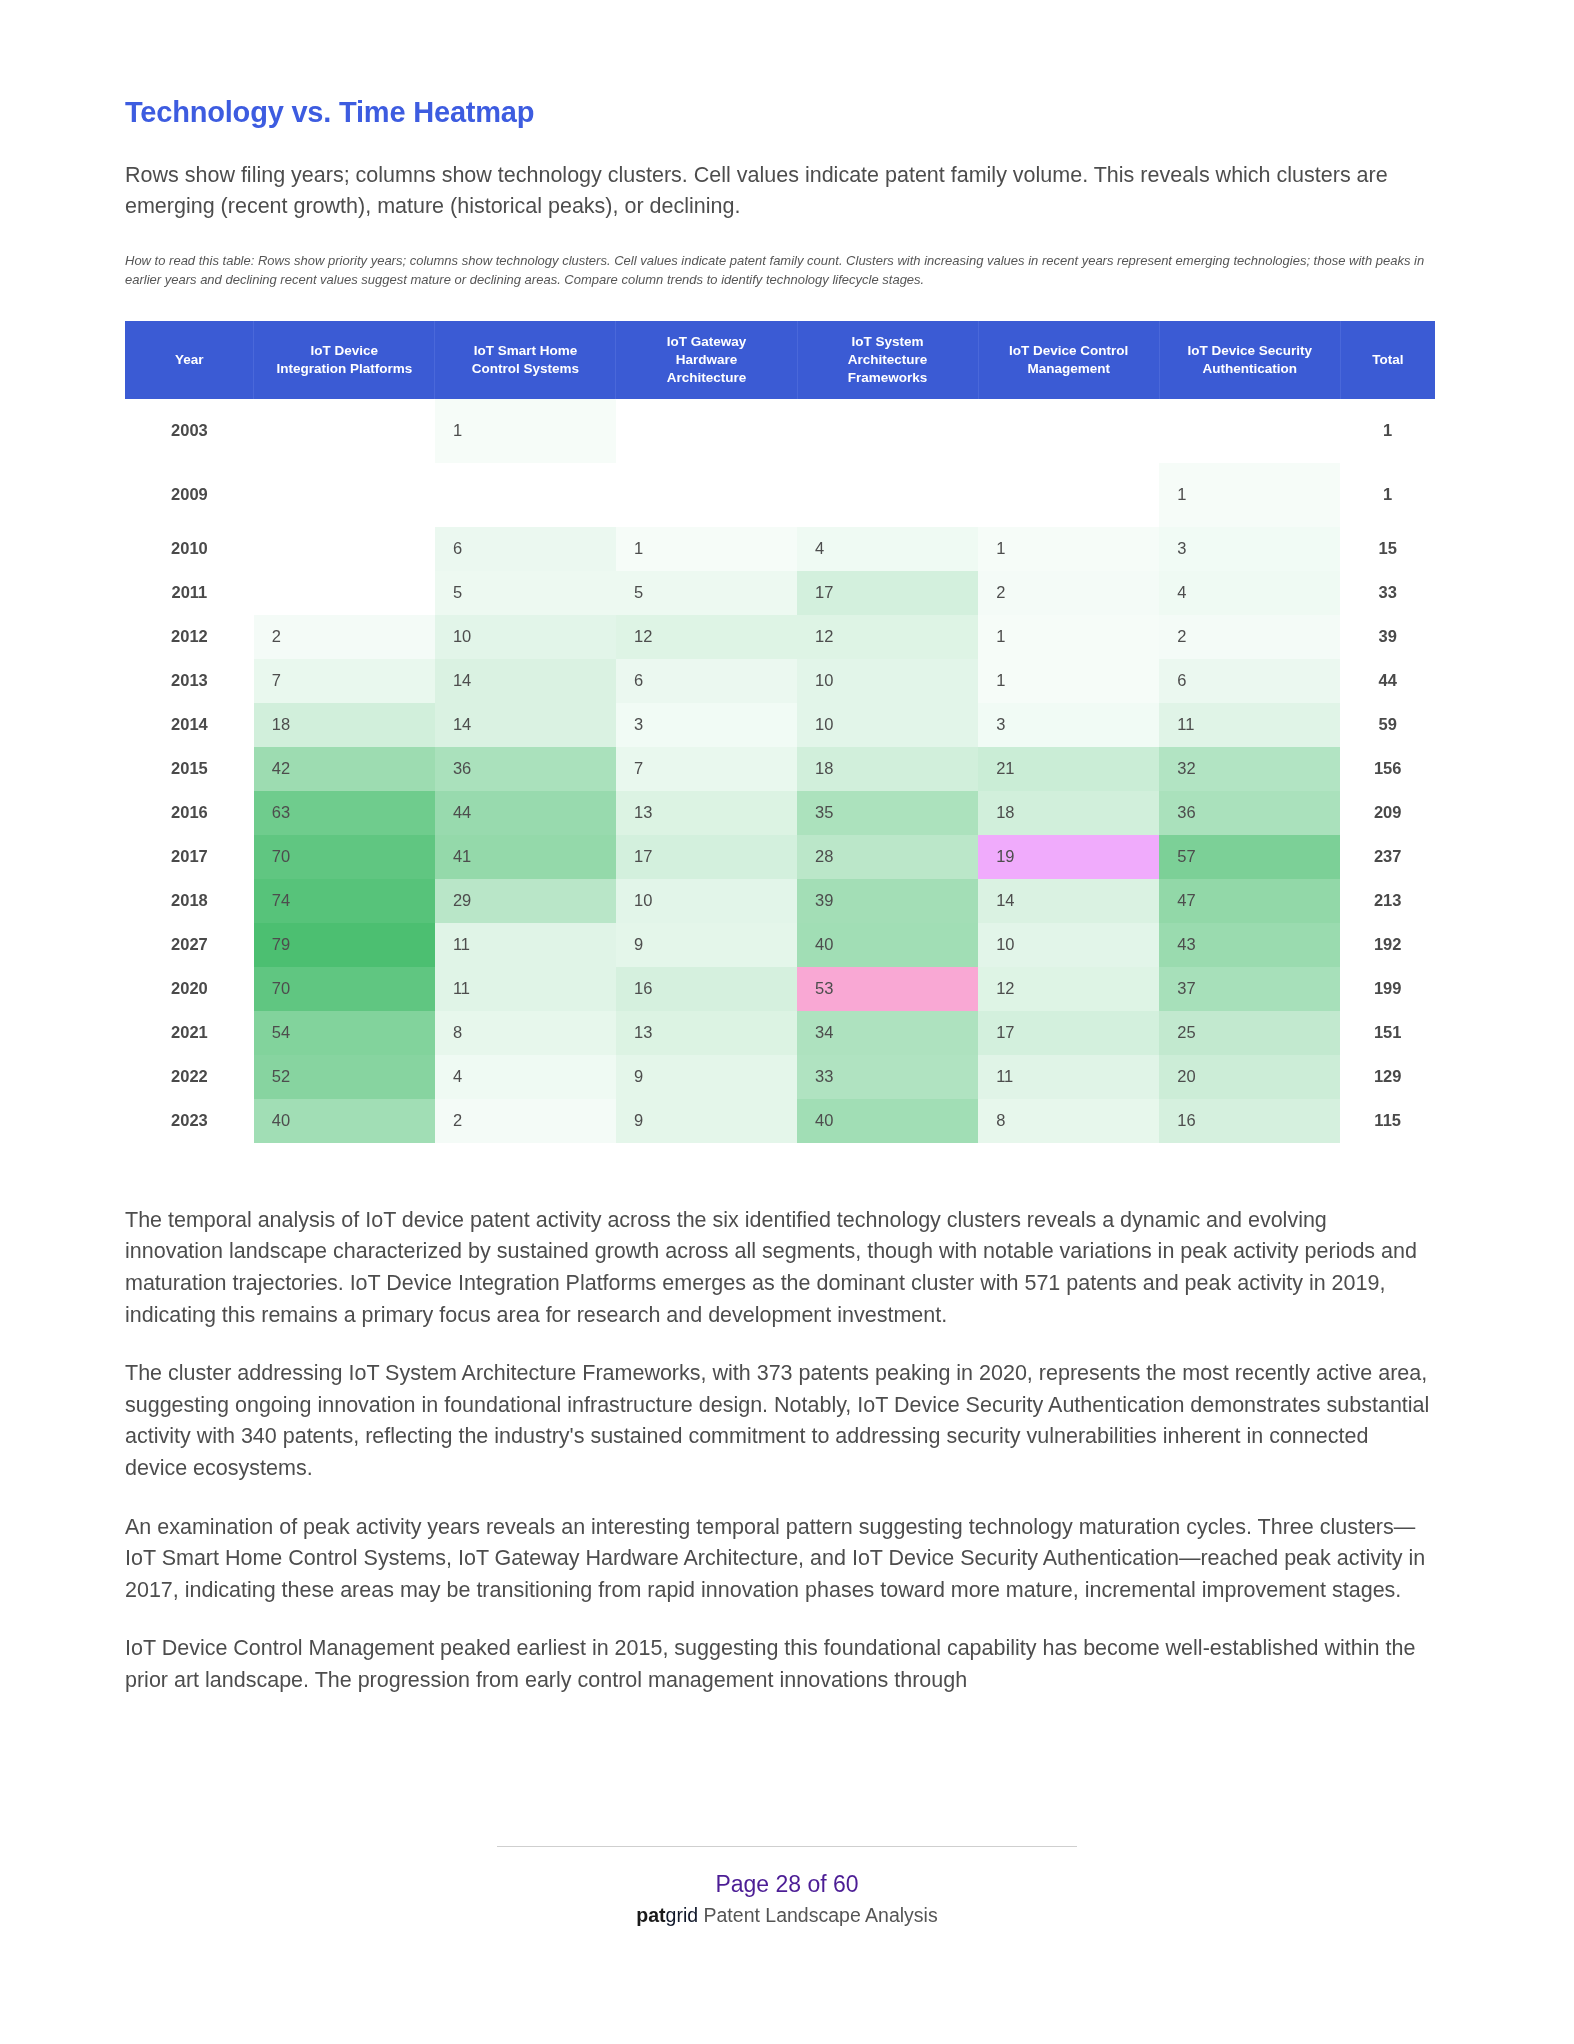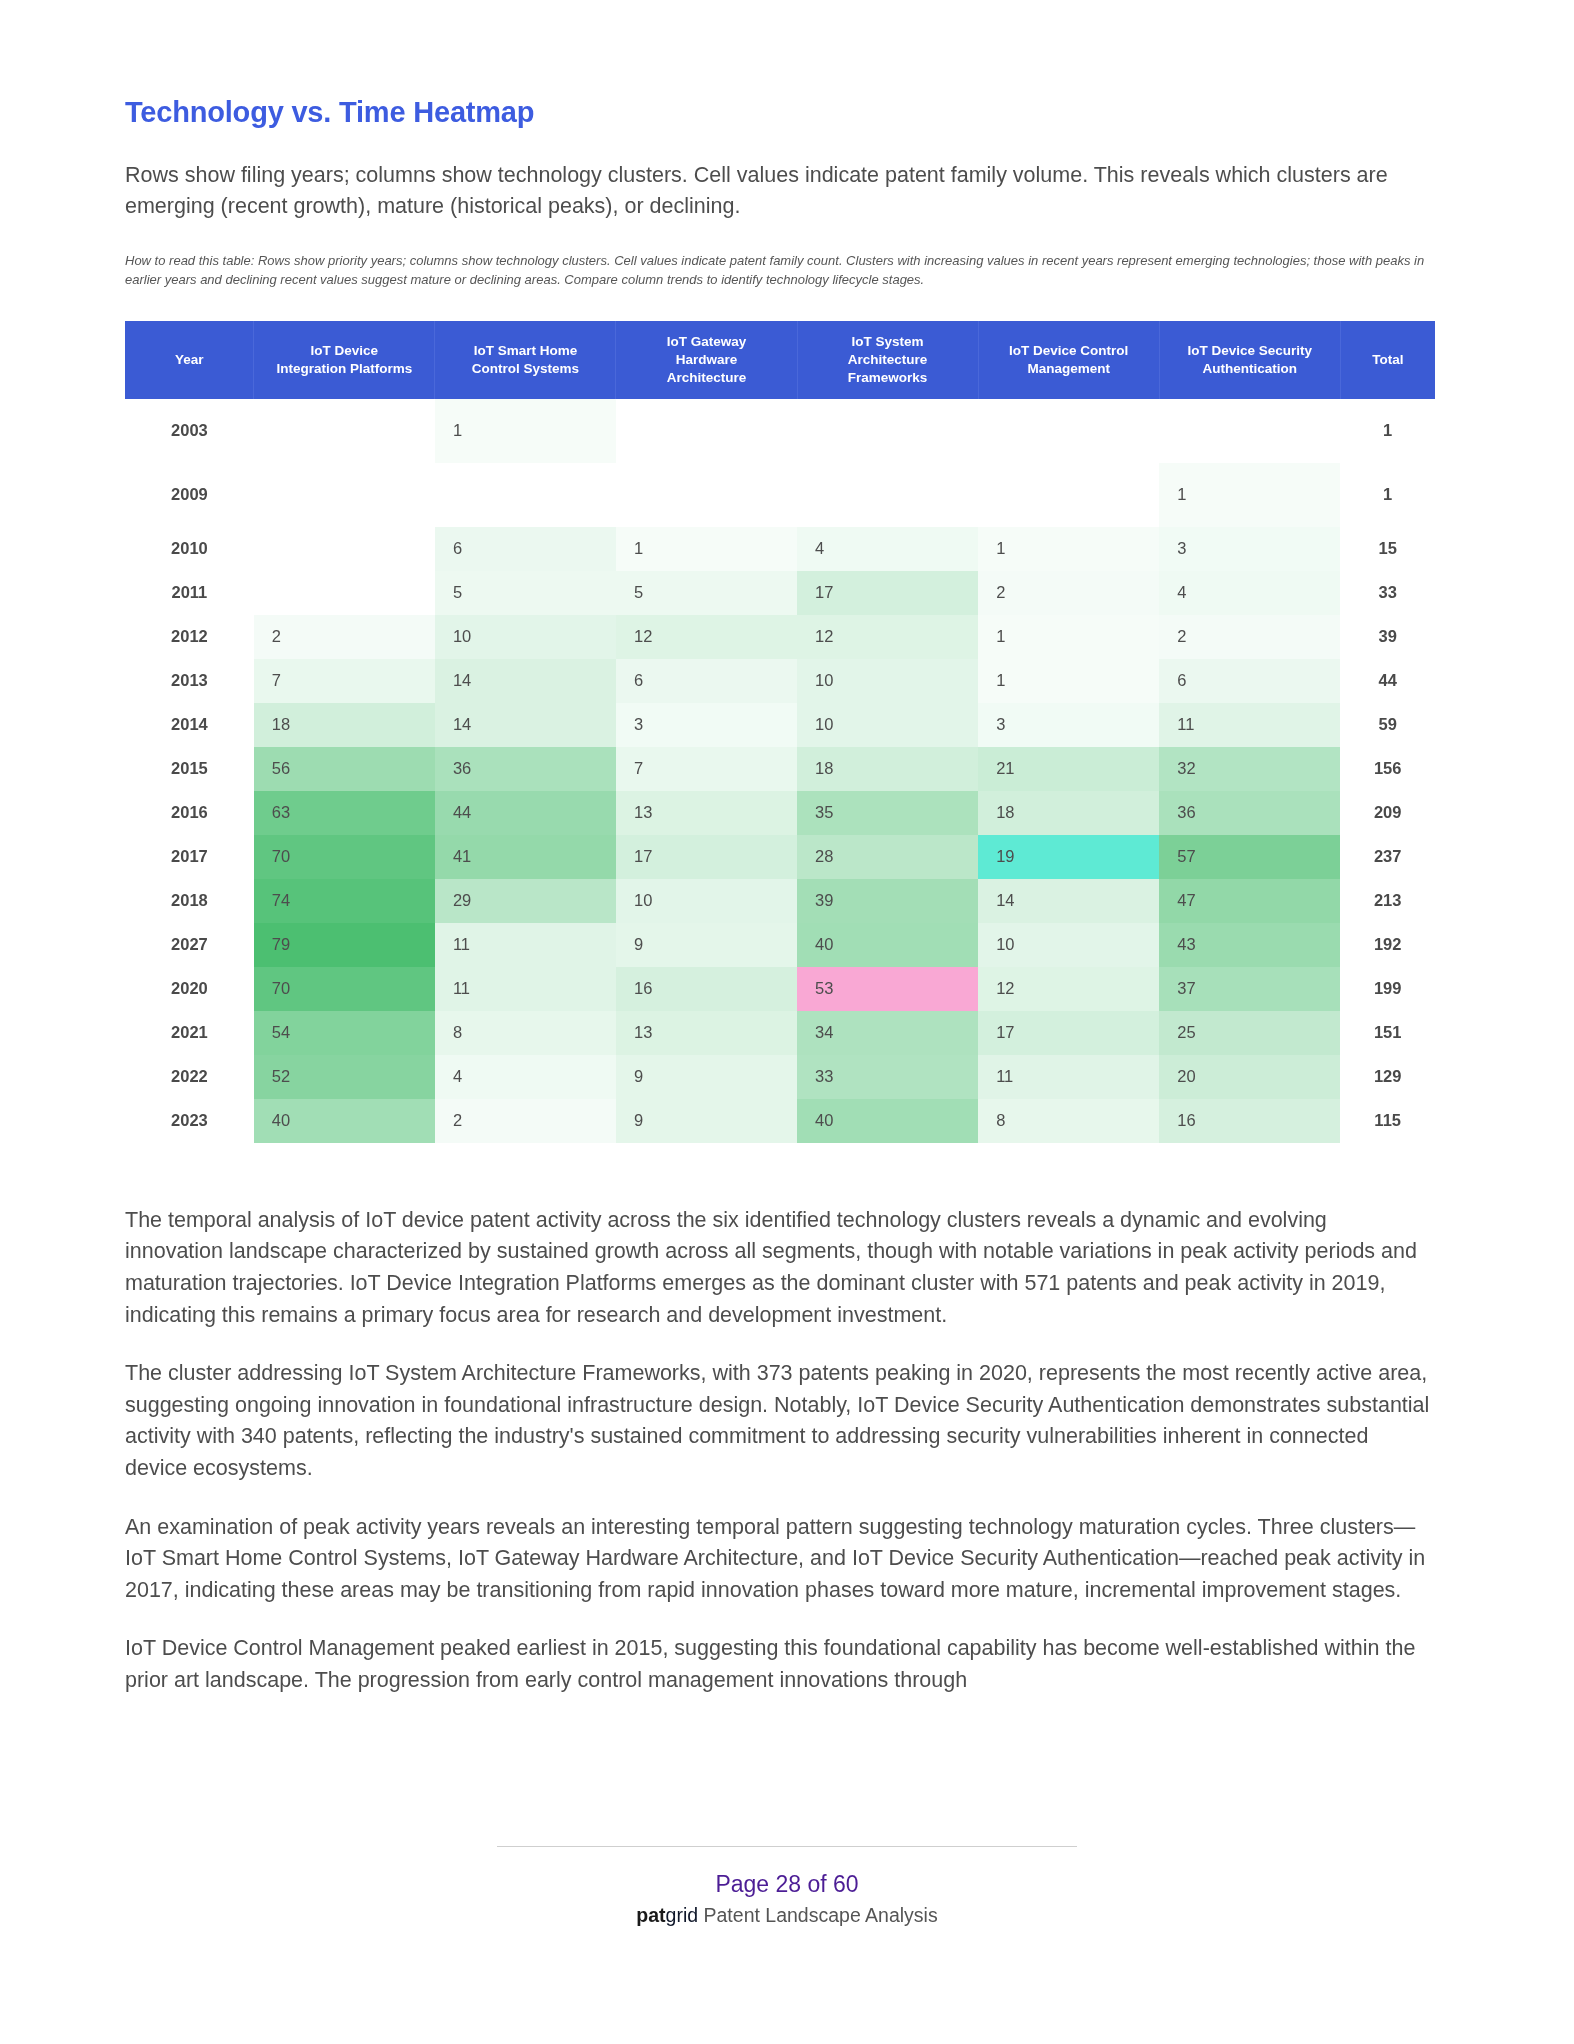--- a/index.html
+++ b/index.html
@@ -265,7 +265,7 @@
             </tr>
             <tr>
               <td class="year-cell">2015</td>
-              <td style="background: rgb(157, 220, 177);">56</td>
+              <td style="background: rgb(157, 220, 177);">42</td>
               <td style="background: rgb(170, 225, 188);">36</td>
               <td style="background: rgb(233, 248, 238);">7</td>
               <td style="background: rgb(209, 239, 219);">18</td>

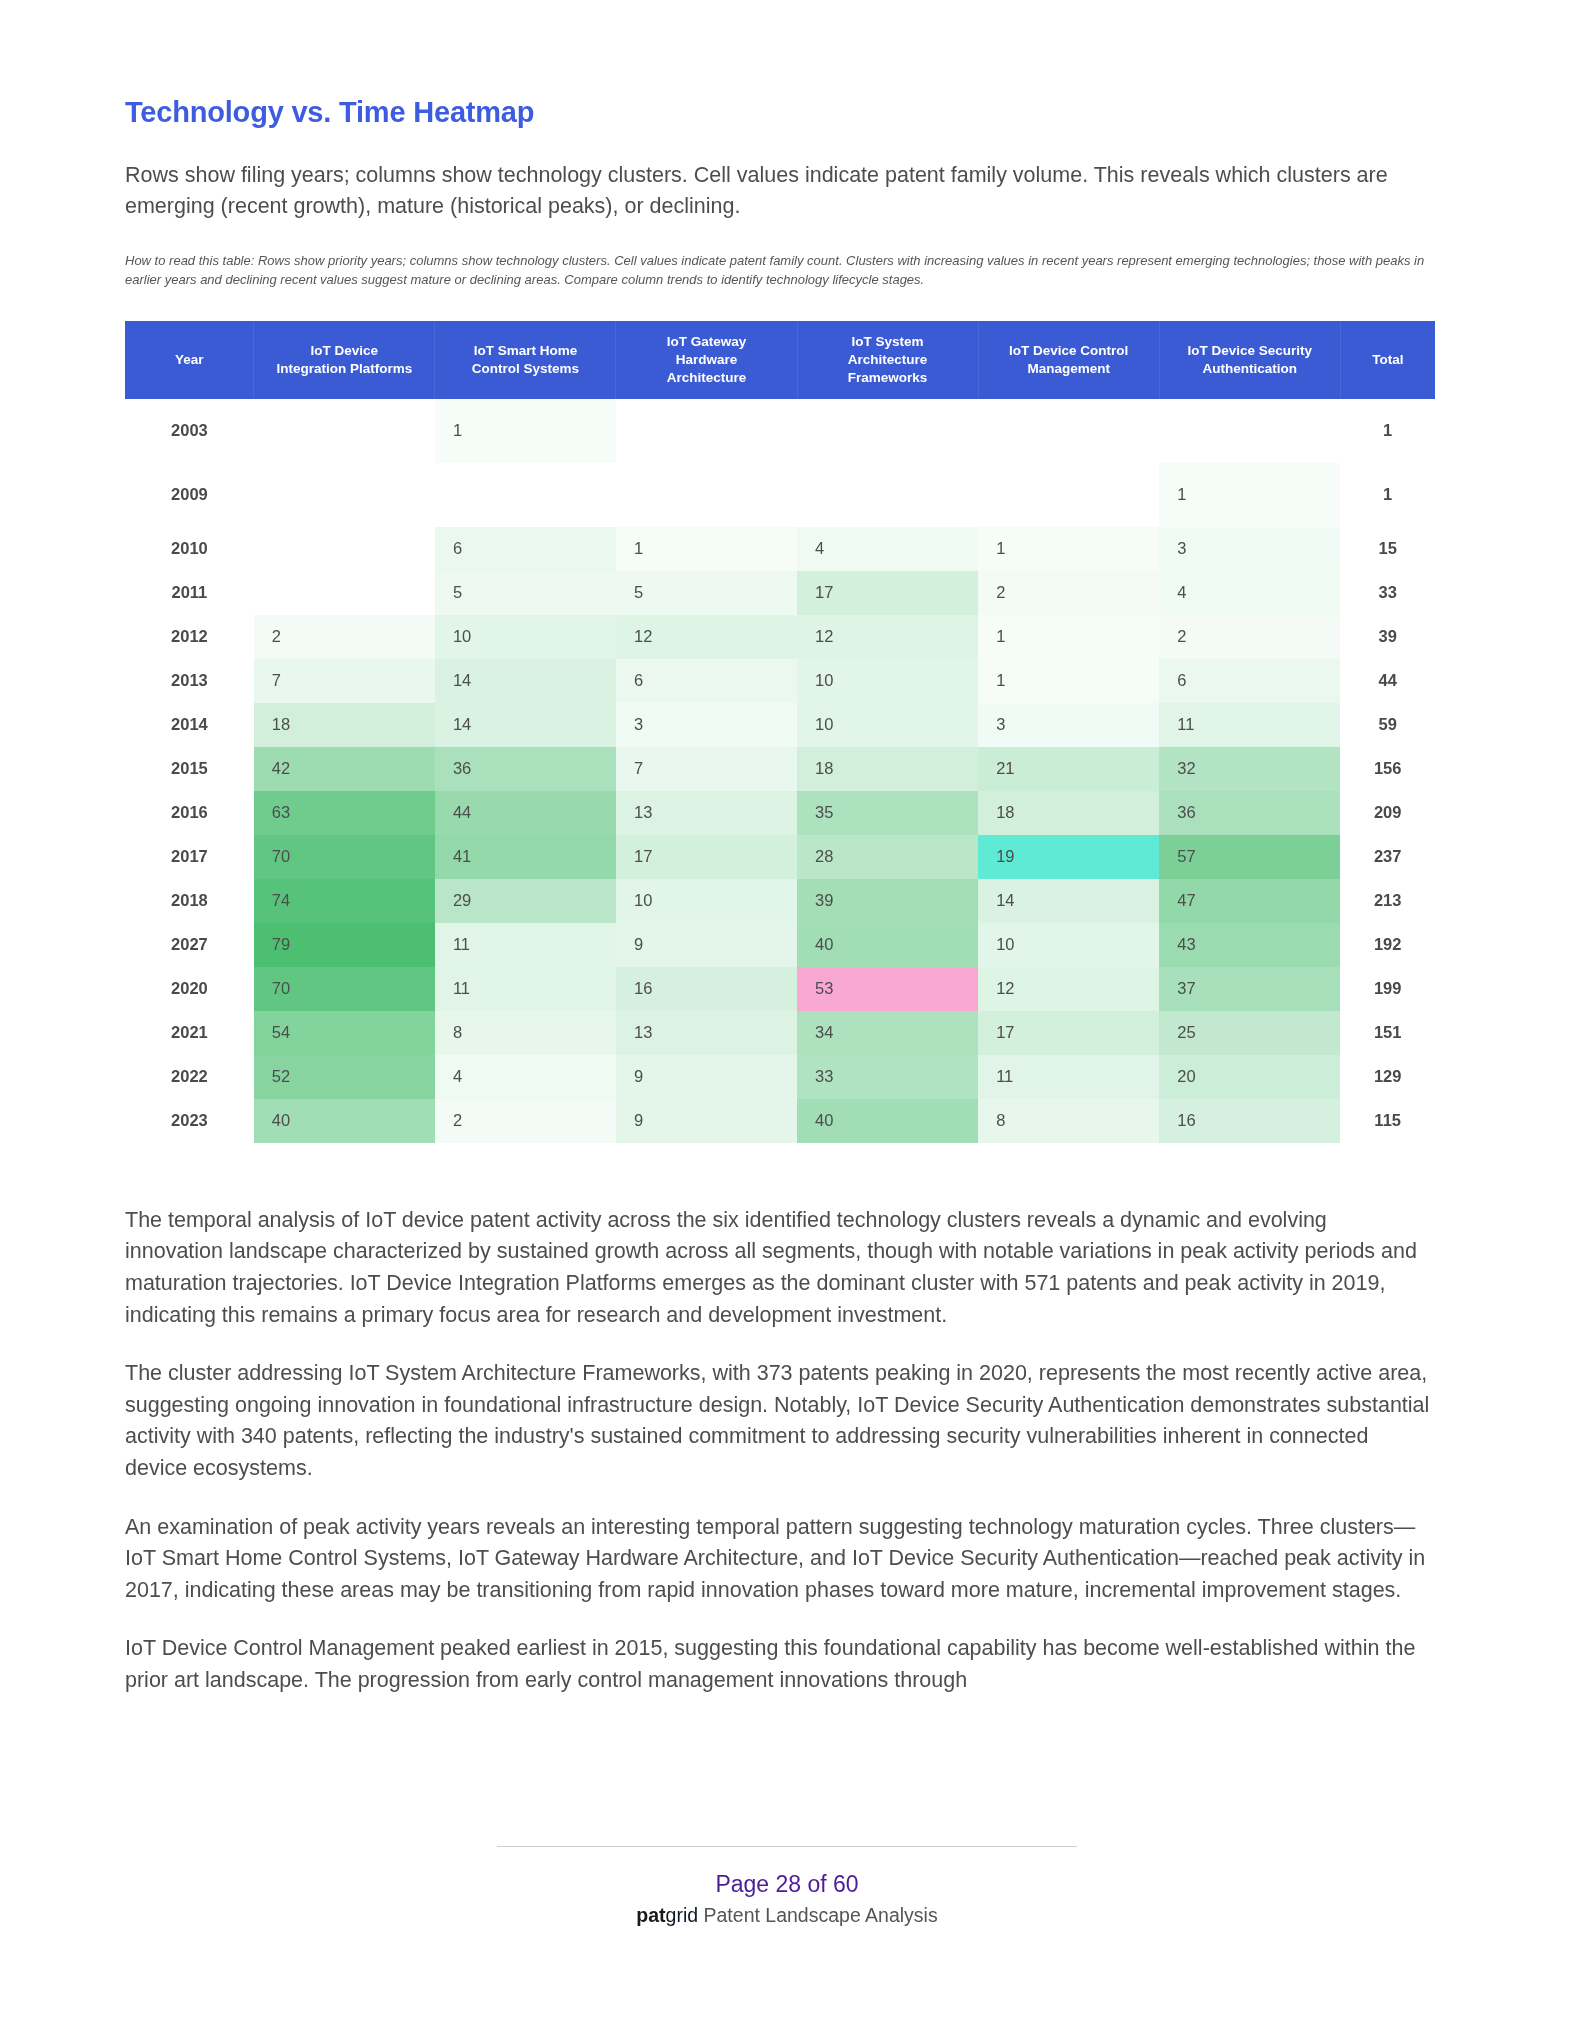--- a/index.html
+++ b/index.html
@@ -289,7 +289,7 @@
               <td style="background: rgb(148, 217, 170);">41</td>
               <td style="background: rgb(211, 240, 221);">17</td>
               <td style="background: rgb(187, 231, 201);">28</td>
-              <td style="background: #5eead4;">19</td>
+              <td style="background: #f0abfc;">19</td>
               <td style="background: rgb(124, 208, 151);">57</td>
               <td class="total-cell">237</td>
             </tr>

